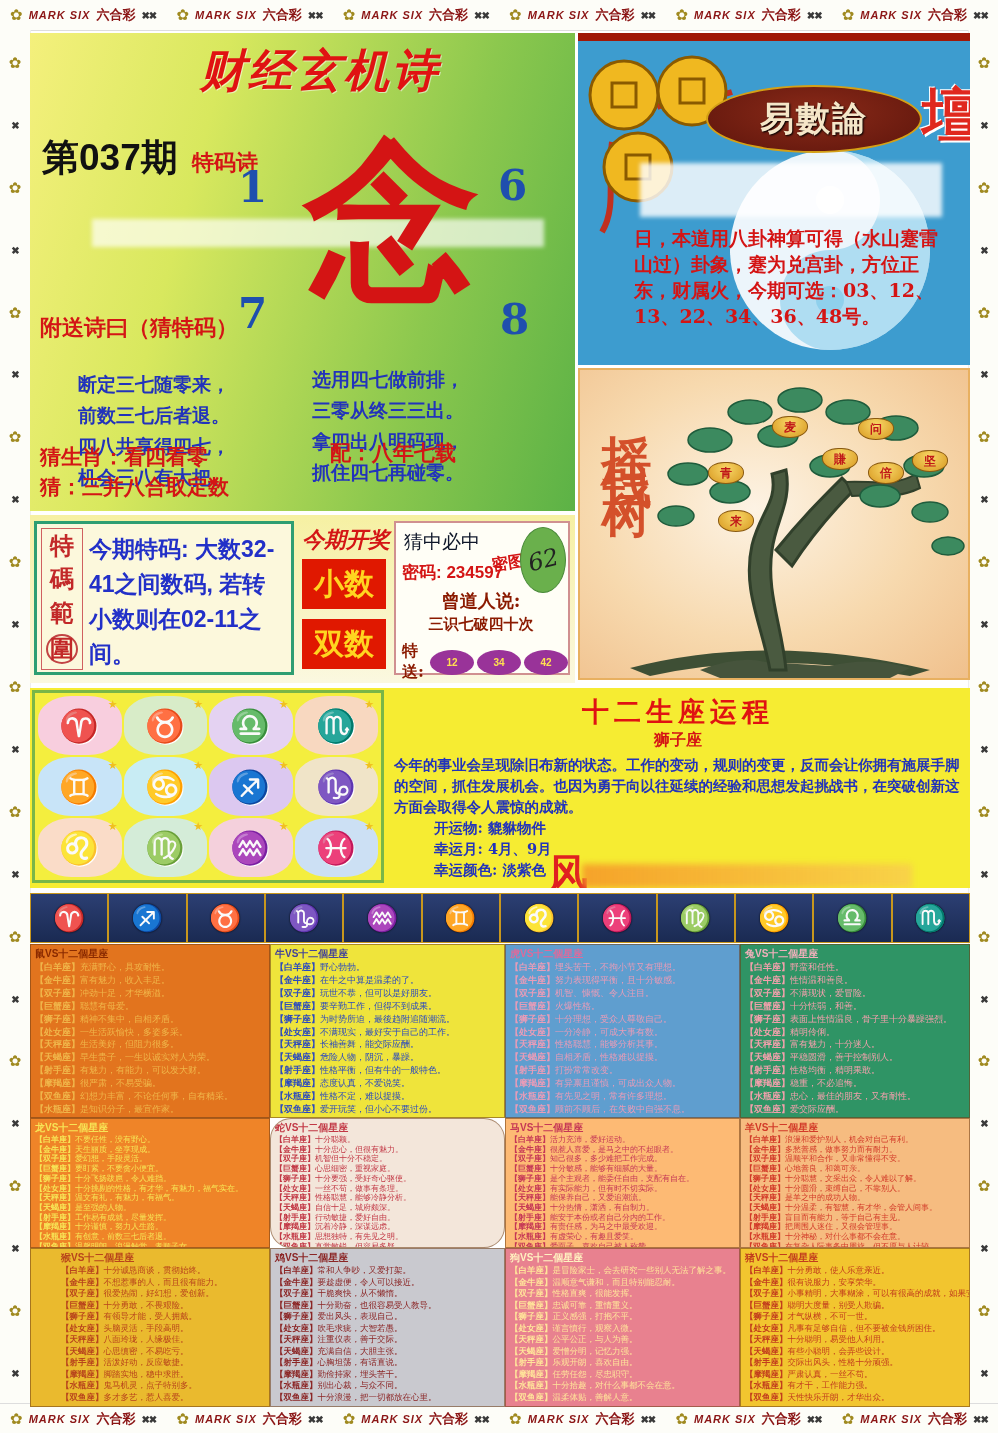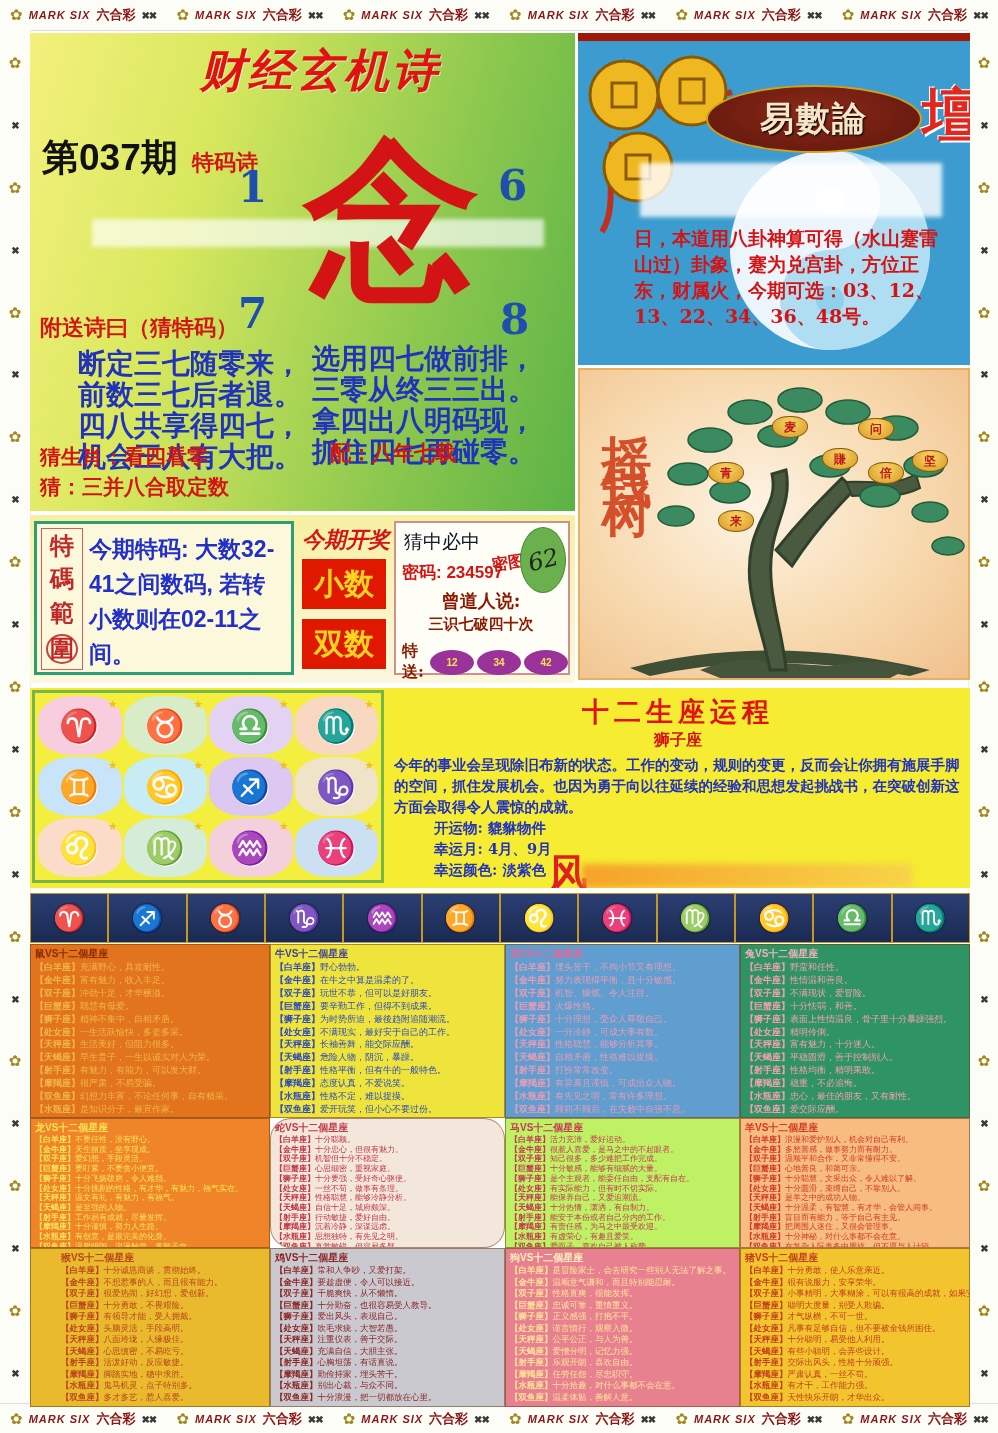--- a/index.html
+++ b/index.html
@@ -36,8 +36,8 @@
     font-size:176px;line-height:1.05;font-weight:bold;font-family:"DejaVu Serif",serif;}
   #attachTitle{position:absolute;left:10px;top:280px;color:#d41515;font-size:22px;font-weight:bold;
     font-family:"DejaVu Serif",serif;}
-  .poemCol{position:absolute;color:#2233bb;font-size:28px;font-weight:bold;
-    font-family:"DejaVu Serif",serif;line-height:31px;}
+  .poemCol{position:absolute;color:#2233bb;font-size:19px;font-weight:bold;
+    font-family:"DejaVu Serif",serif;line-height:31px;margin-top:21px;}
   #poemL{left:48px;top:315px;} #poemR{left:282px;top:310px;}
   .redline{position:absolute;color:#d41515;font-size:21px;font-weight:bold;font-family:"DejaVu Serif",serif;}
   #guessSx{left:10px;top:410px;} #guessLn{left:10px;top:440px;} #peiLn{left:300px;top:406px;}

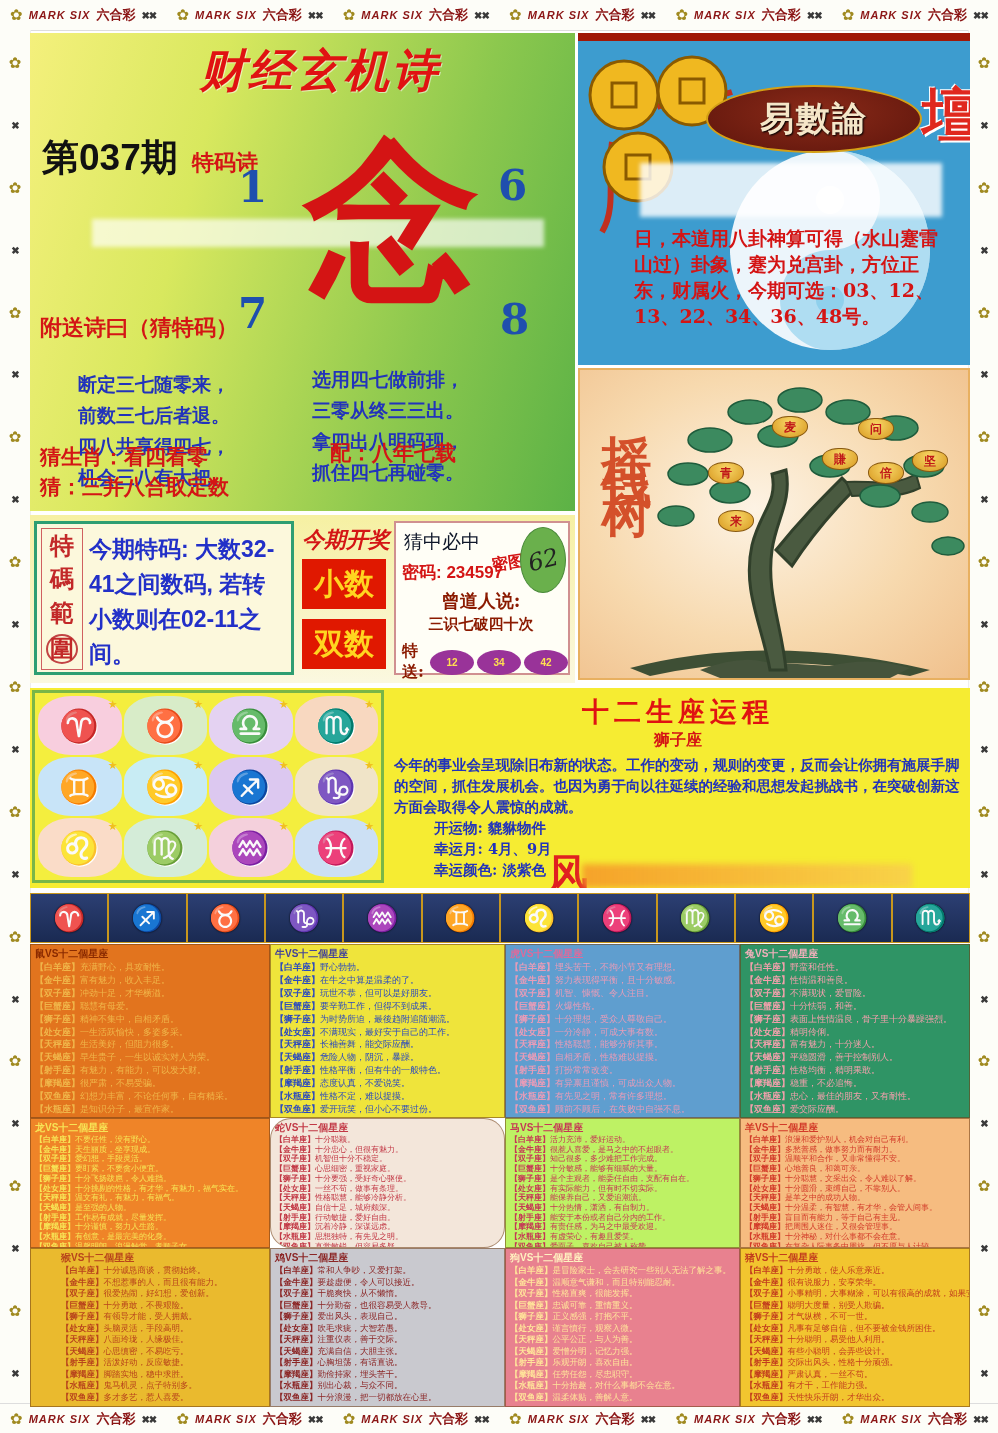--- a/index.html
+++ b/index.html
@@ -576,7 +576,7 @@
         <div class="pln"><span class="psign">【水瓶座】</span><span class="ptext">思想独特，有先见之明。</span></div>
         <div class="pln"><span class="psign">【双鱼座】</span><span class="ptext">直觉敏锐，但容易多疑。</span></div>
       </div>
-      <div class="panel r2" style="background: #bef264; color: rgb(197, 55, 86);">
+      <div class="panel r2" style="background: #fdba74; color: rgb(197, 55, 86);">
         <div class="ptitle" style="color: rgb(197, 55, 86);">马VS十二個星座</div>
         <div class="pln"><span class="psign">【白羊座】</span><span class="ptext">活力充沛，爱好运动。</span></div>
         <div class="pln"><span class="psign">【金牛座】</span><span class="ptext">很惹人喜爱，是马之中的不起眼者。</span></div>

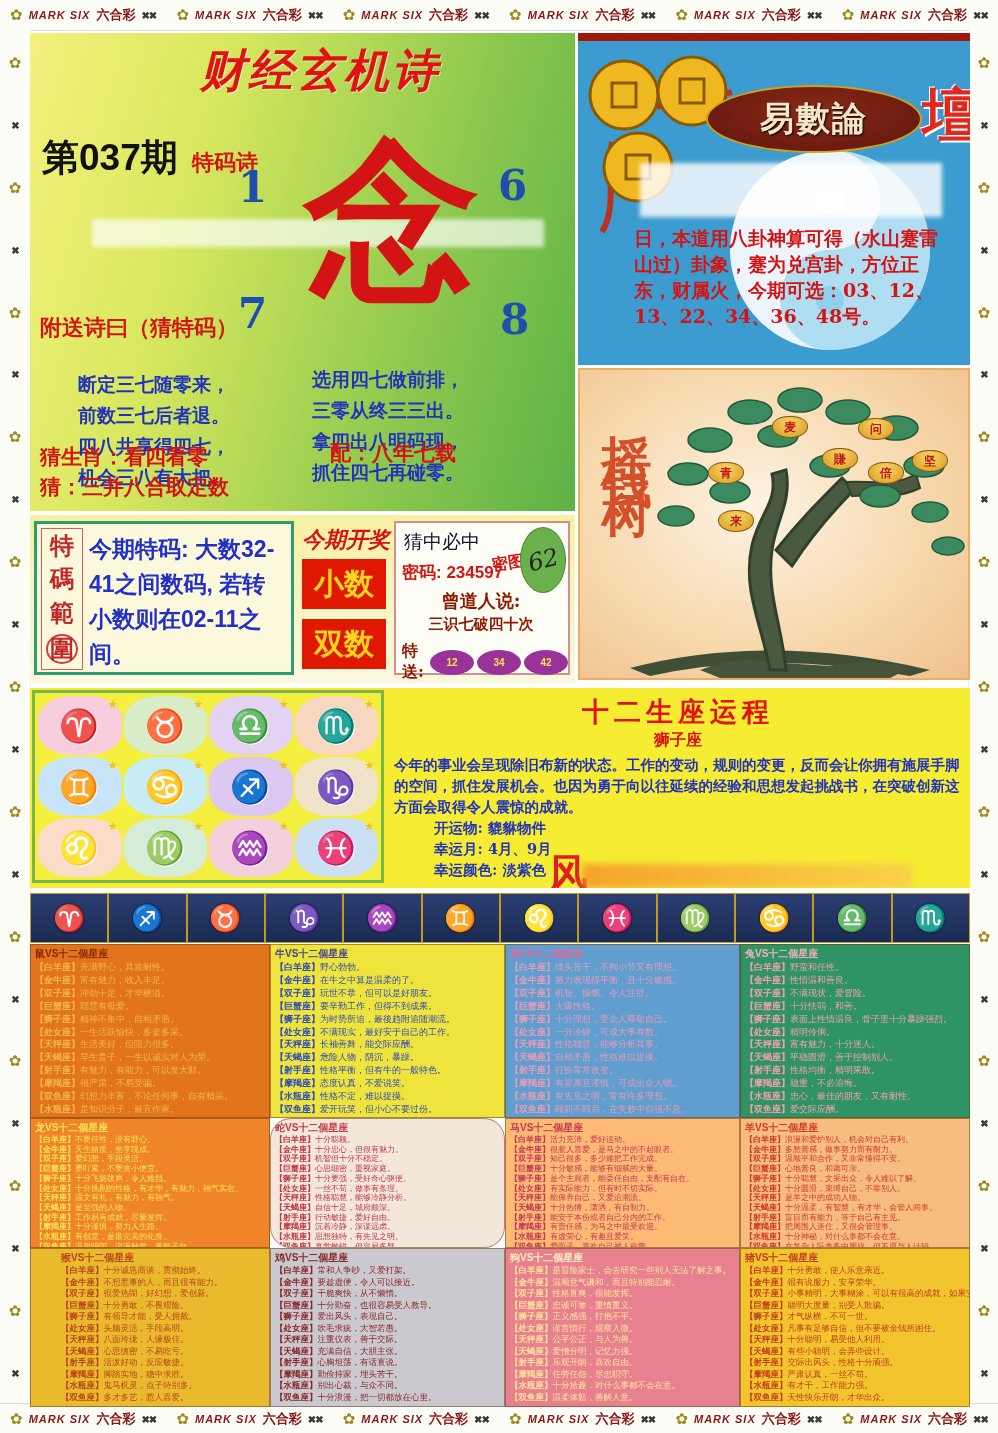--- a/index.html
+++ b/index.html
@@ -558,7 +558,7 @@
         <div class="pln"><span class="psign">【天蝎座】</span><span class="ptext">是至强的人物。</span></div>
         <div class="pln"><span class="psign">【射手座】</span><span class="ptext">工作易有成就，尽量发挥。</span></div>
         <div class="pln"><span class="psign">【摩羯座】</span><span class="ptext">十分谨慎，努力人生路。</span></div>
-        <div class="pln"><span class="psign">【水瓶座】</span><span class="ptext">有创意，是最完美的化身。</span></div>
+        <div class="pln"><span class="psign">【水瓶座】</span><span class="ptext">有创意，前数三七后者退。</span></div>
         <div class="pln"><span class="psign">【双鱼座】</span><span class="ptext">温馨明朗，浪漫触觉，孝顺子女。</span></div>
       </div>
       <div class="panel r2" style="background: rgb(243, 230, 218); color: rgb(194, 56, 69); border-radius: 21px;">

